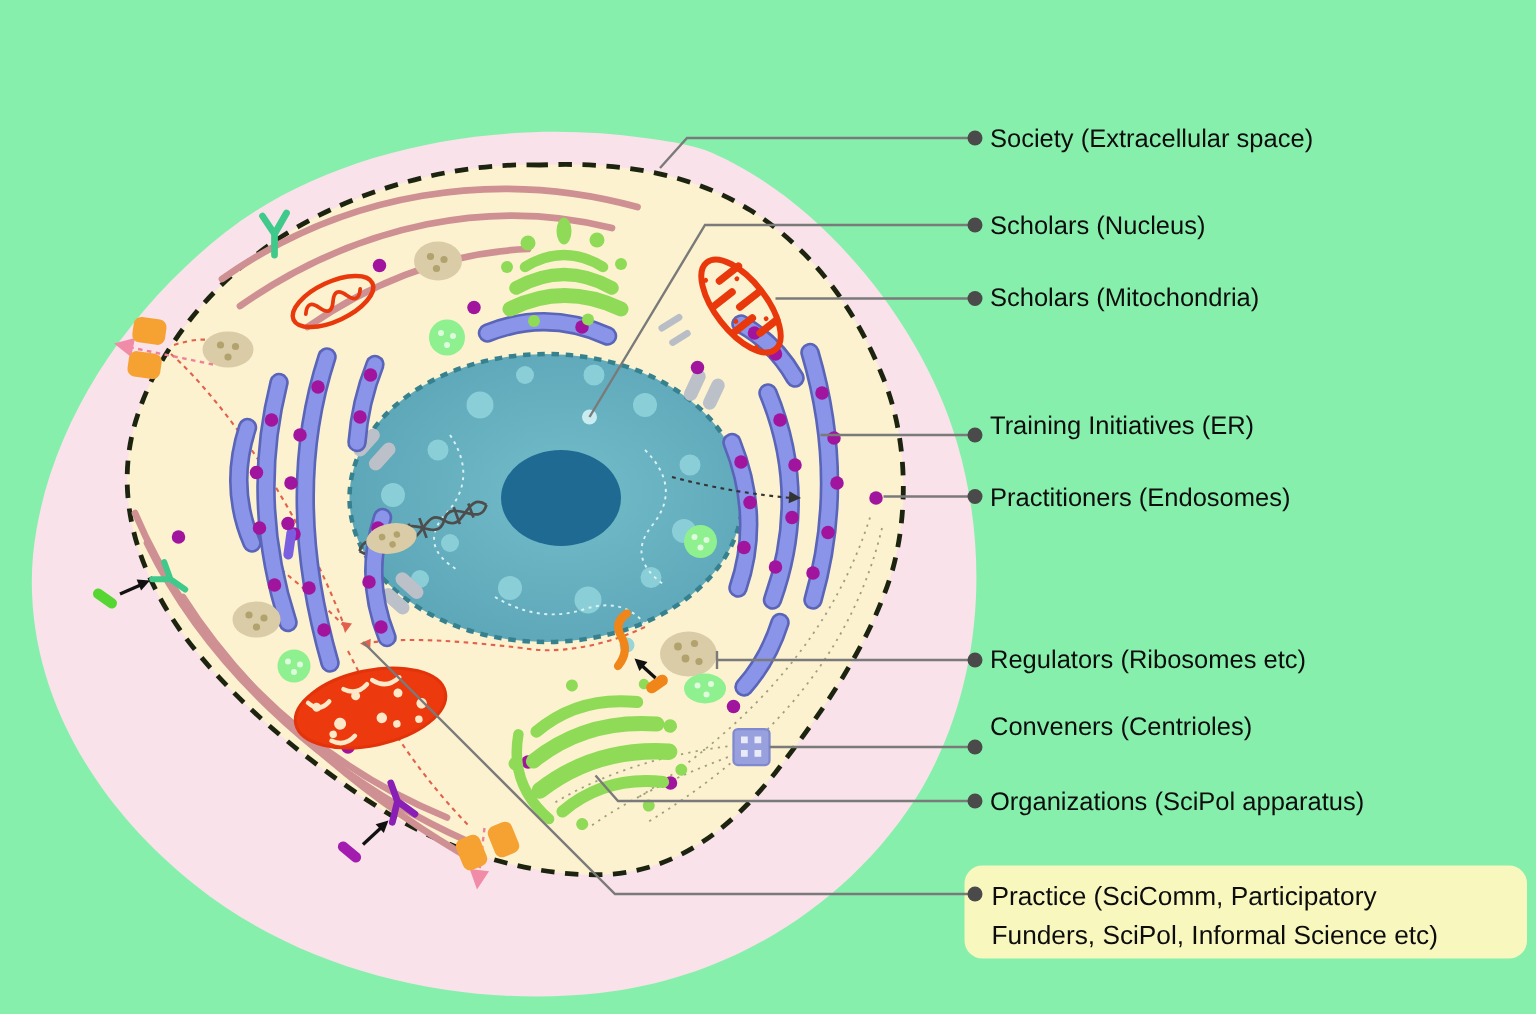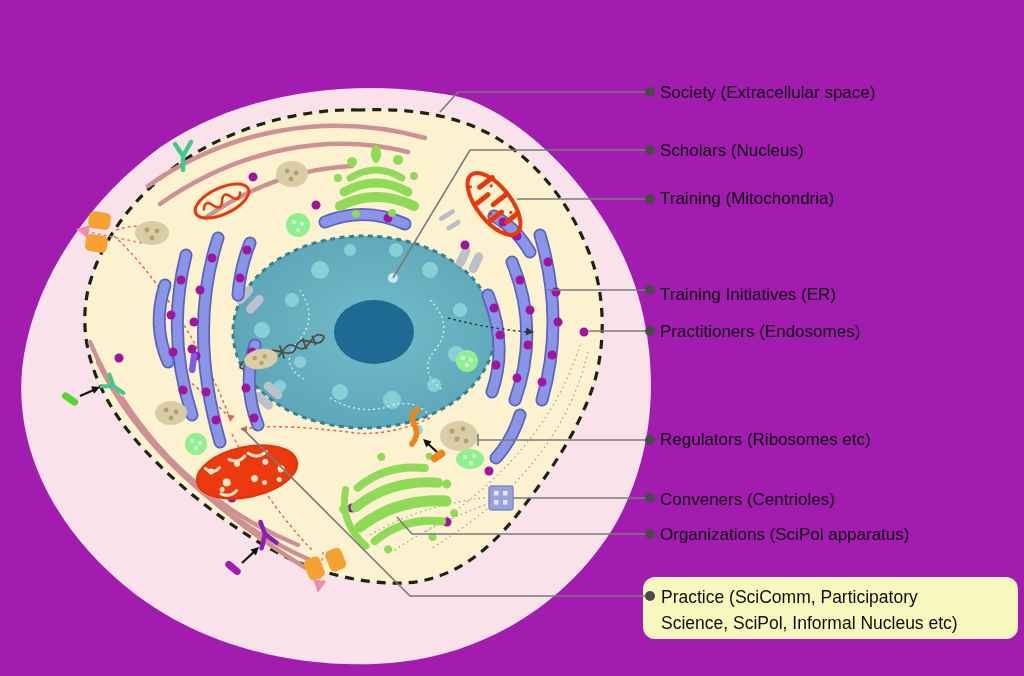--- a/index.html
+++ b/index.html
@@ -3,7 +3,7 @@
 <meta charset="utf-8">
 <style>
   html,body{margin:0;padding:0;background:#ffffff;}
-  .stage{position:relative;width:1024px;height:676px;overflow:hidden;background:#a21caf;
+  .stage{position:relative;width:1024px;height:676px;overflow:hidden;background:#86efac;
          font-family:"Liberation Sans",sans-serif;}
   .stage svg{position:absolute;left:0;top:0;}
   .label{position:absolute;left:660px;font-size:17px;line-height:21px;color:#0d0d0d;white-space:nowrap;}

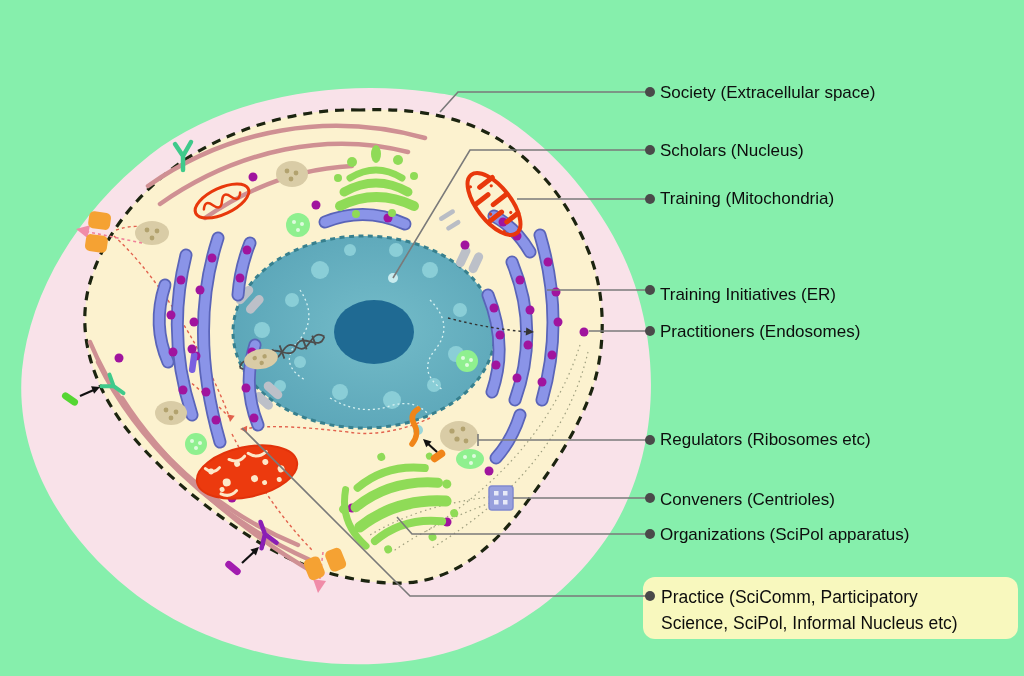--- a/index.html
+++ b/index.html
@@ -426,7 +426,7 @@
 <div>
   <div class="label" style="top:82px"><span>Society (Extracellular space)</span></div>
   <div class="label" style="top:140px"><span>Scholars (Nucleus)</span></div>
-  <div class="label" style="top:188px"><span>Training (Mitochondria)</span></div>
+  <div class="label" style="top:188px"><span>Scholars (Mitochondria)</span></div>
   <div class="label" style="top:284px"><span>Training Initiatives (ER)</span></div>
   <div class="label" style="top:321px"><span>Practitioners (Endosomes)</span></div>
   <div class="label" style="top:429px"><span>Regulators (Ribosomes etc)</span></div>

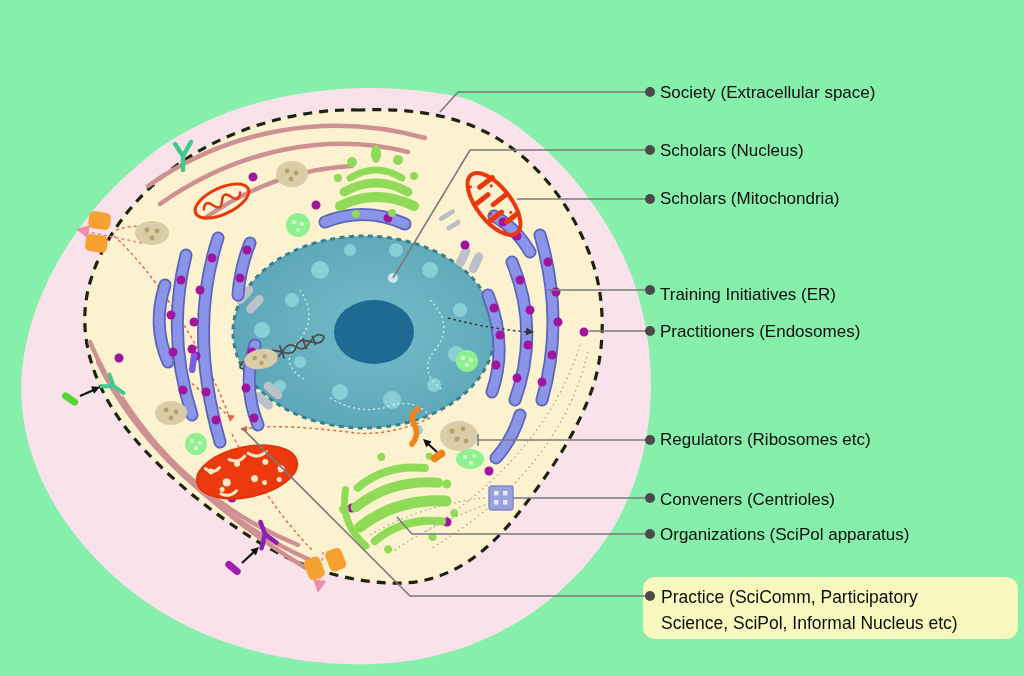--- a/index.html
+++ b/index.html
@@ -427,7 +427,7 @@
   <div class="label" style="top:82px"><span>Society (Extracellular space)</span></div>
   <div class="label" style="top:140px"><span>Scholars (Nucleus)</span></div>
   <div class="label" style="top:188px"><span>Scholars (Mitochondria)</span></div>
-  <div class="label" style="top:284px"><span>Training Initiatives (ER)</span></div>
+  <div class="label" style="top:273px"><span>Training Initiatives (ER)</span></div>
   <div class="label" style="top:321px"><span>Practitioners (Endosomes)</span></div>
   <div class="label" style="top:429px"><span>Regulators (Ribosomes etc)</span></div>
   <div class="label" style="top:489px"><span>Conveners (Centrioles)</span></div>

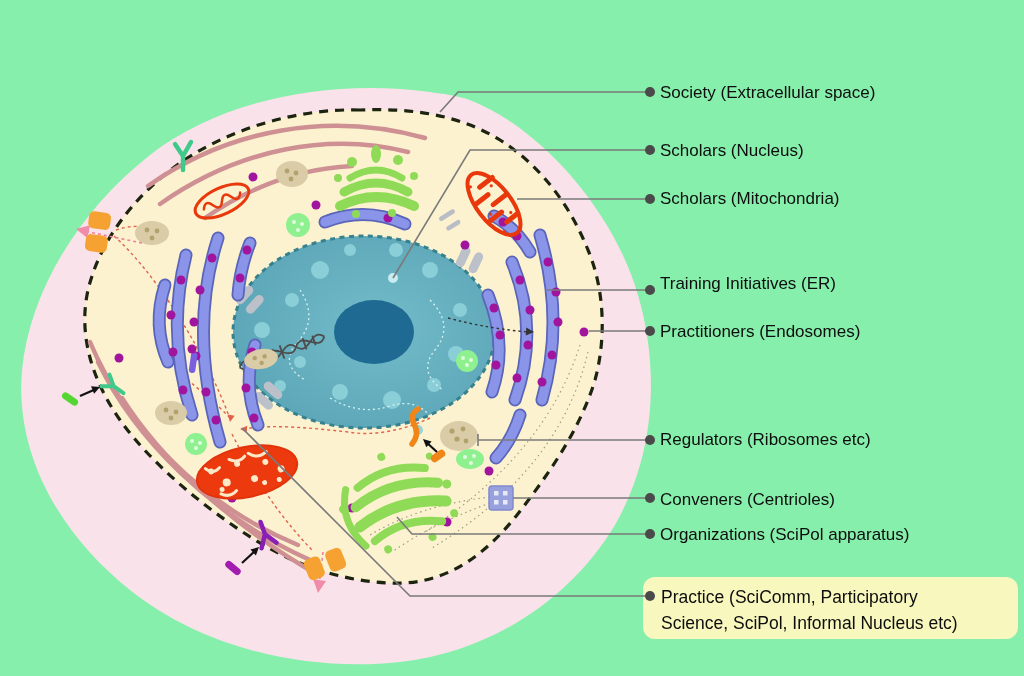--- a/index.html
+++ b/index.html
@@ -430,7 +430,7 @@
   <div class="label" style="top:273px"><span>Training Initiatives (ER)</span></div>
   <div class="label" style="top:321px"><span>Practitioners (Endosomes)</span></div>
   <div class="label" style="top:429px"><span>Regulators (Ribosomes etc)</span></div>
-  <div class="label" style="top:489px"><span>Conveners (Centrioles)</span></div>
+  <div class="label" style="top:474px"><span>Conveners (Centrioles)</span></div>
   <div class="label" style="top:524px"><span>Organizations (SciPol apparatus)</span></div>
   <div class="label practice" style="top:584px;left:661px"><span>Practice (SciComm, Participatory Science, SciPol, Informal Nucleus etc)</span></div>
 </div>

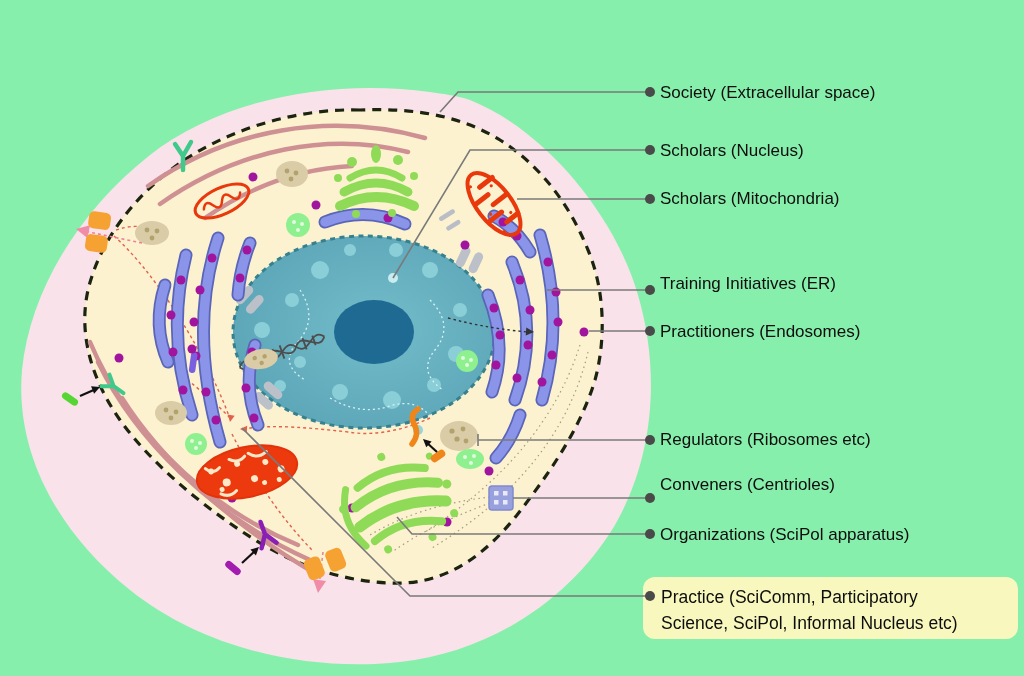--- a/index.html
+++ b/index.html
@@ -432,7 +432,7 @@
   <div class="label" style="top:429px"><span>Regulators (Ribosomes etc)</span></div>
   <div class="label" style="top:474px"><span>Conveners (Centrioles)</span></div>
   <div class="label" style="top:524px"><span>Organizations (SciPol apparatus)</span></div>
-  <div class="label practice" style="top:584px;left:661px"><span>Practice (SciComm, Participatory Science, SciPol, Informal Nucleus etc)</span></div>
+  <div class="label practice" style="top:584px;left:661px"><span>Practice (SciComm, Participatory Funders, SciPol, Informal Science etc)</span></div>
 </div>
 
 </div>

